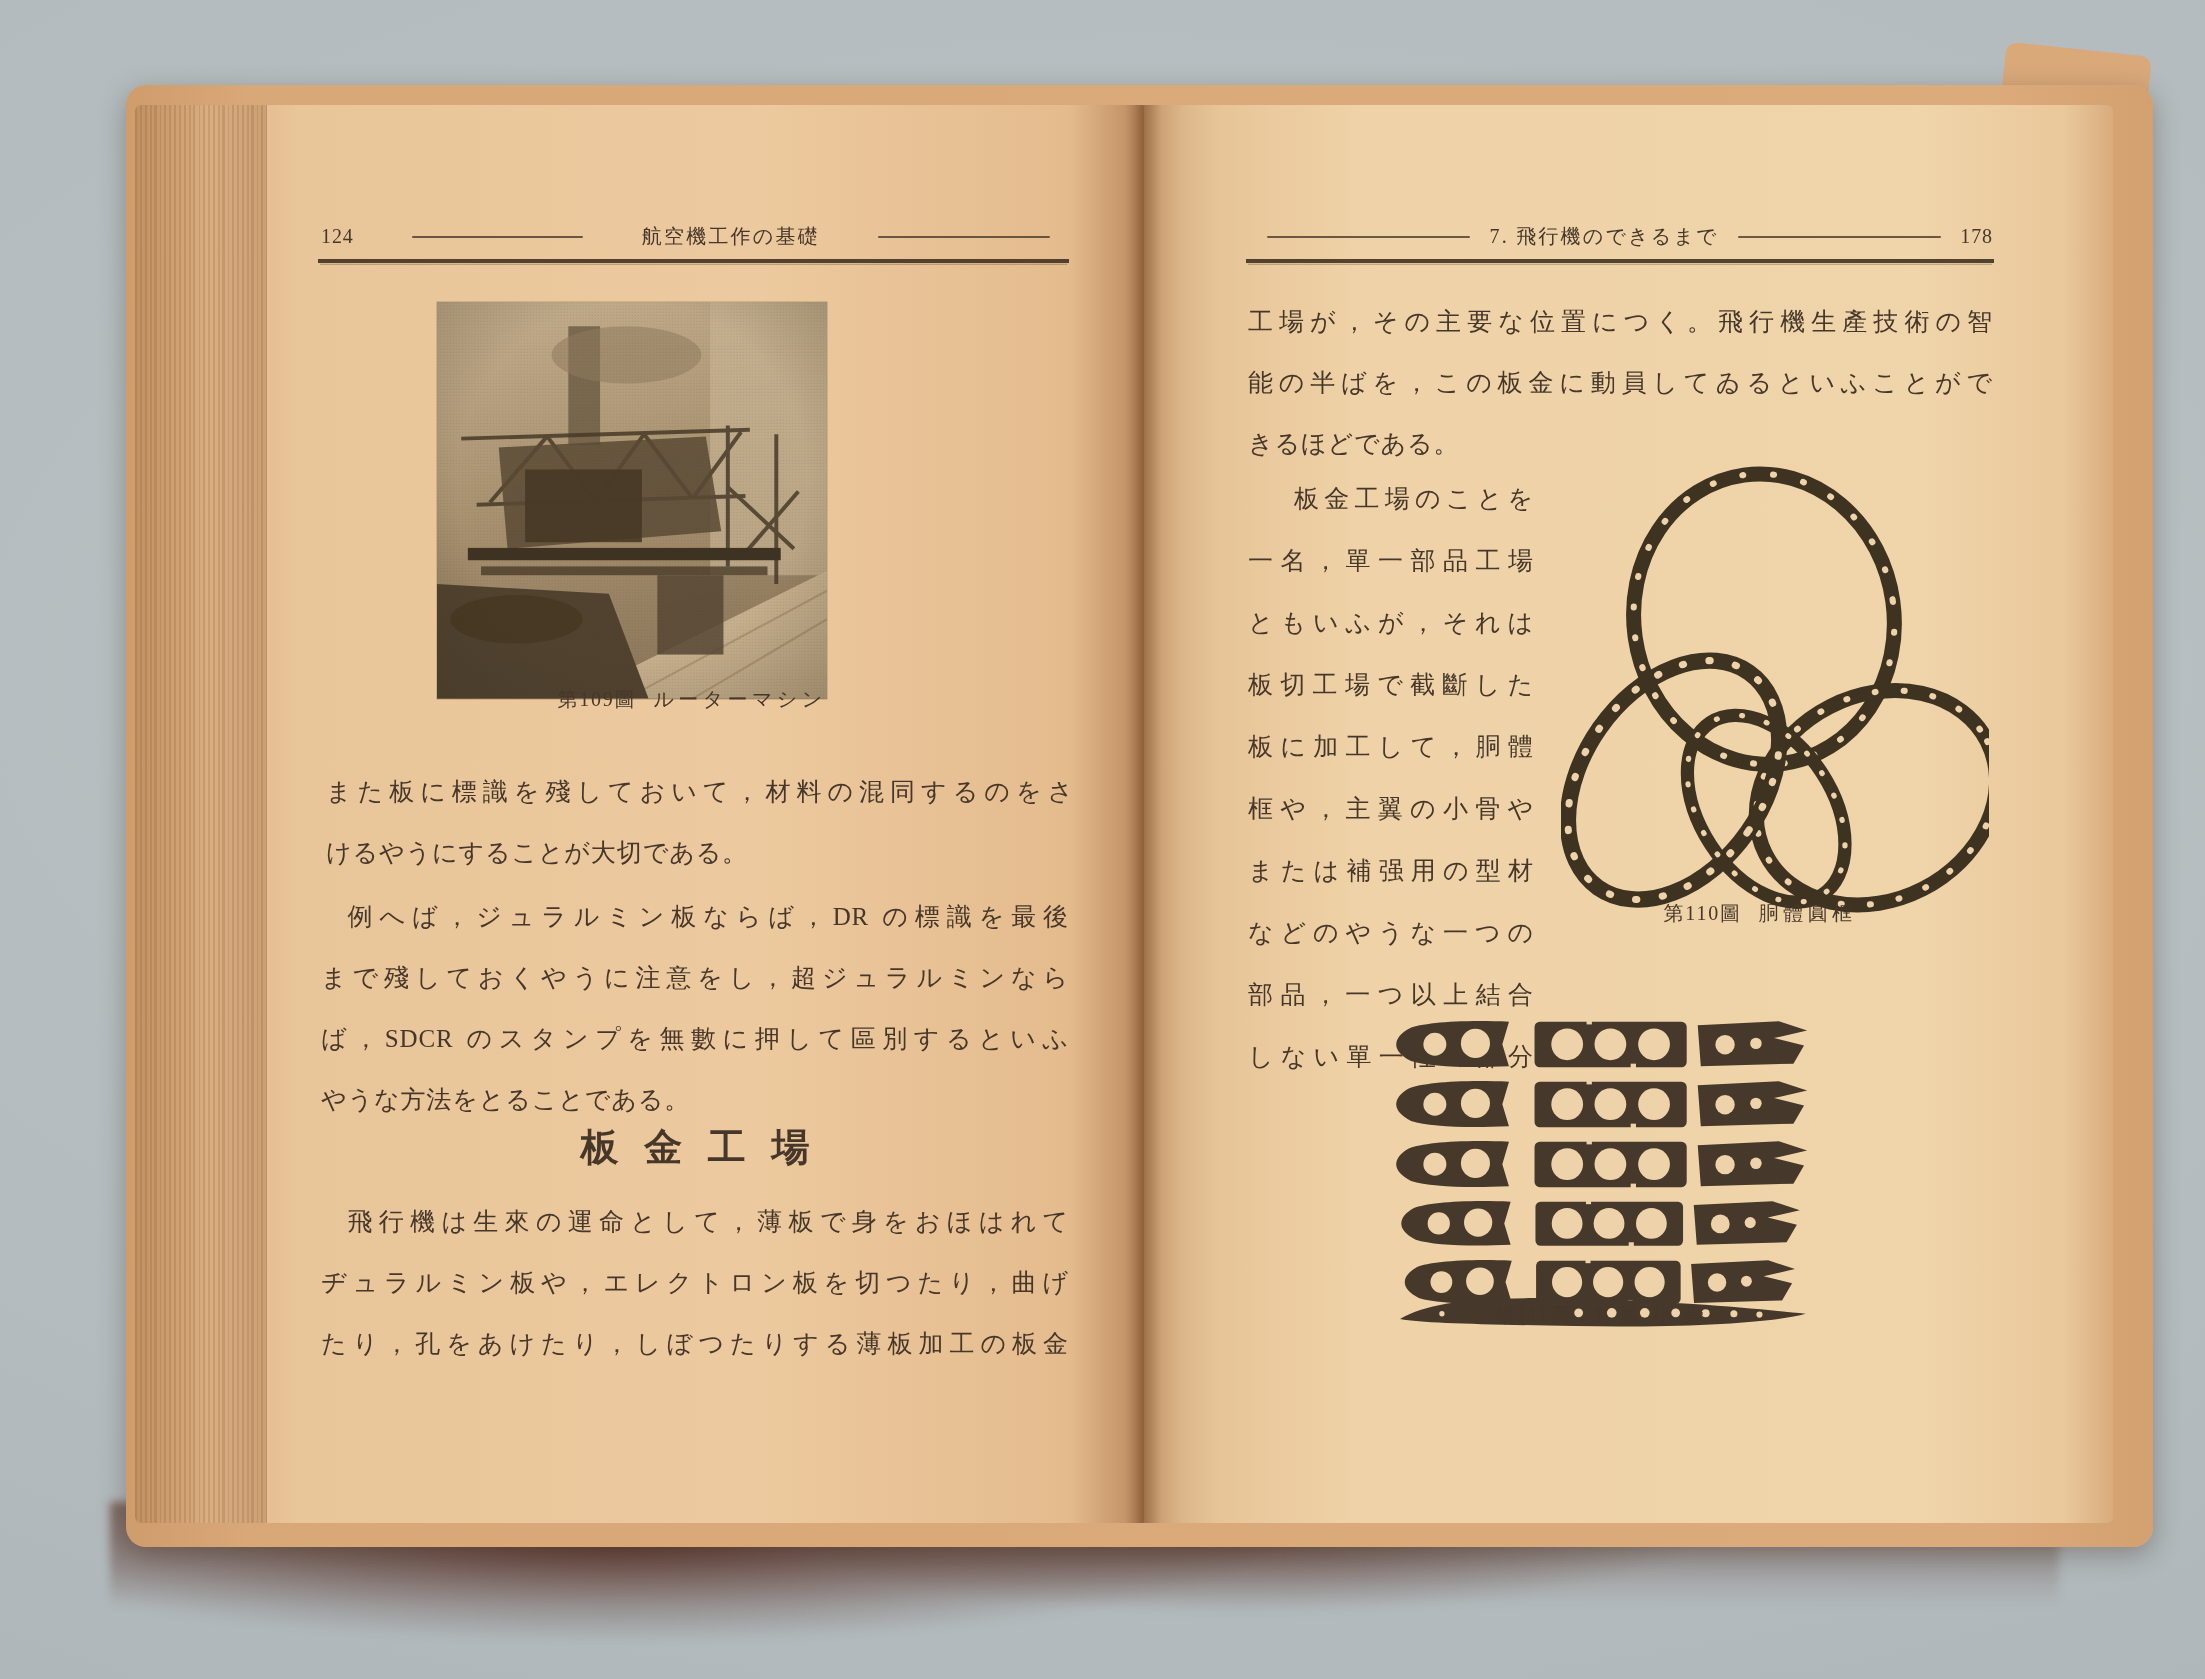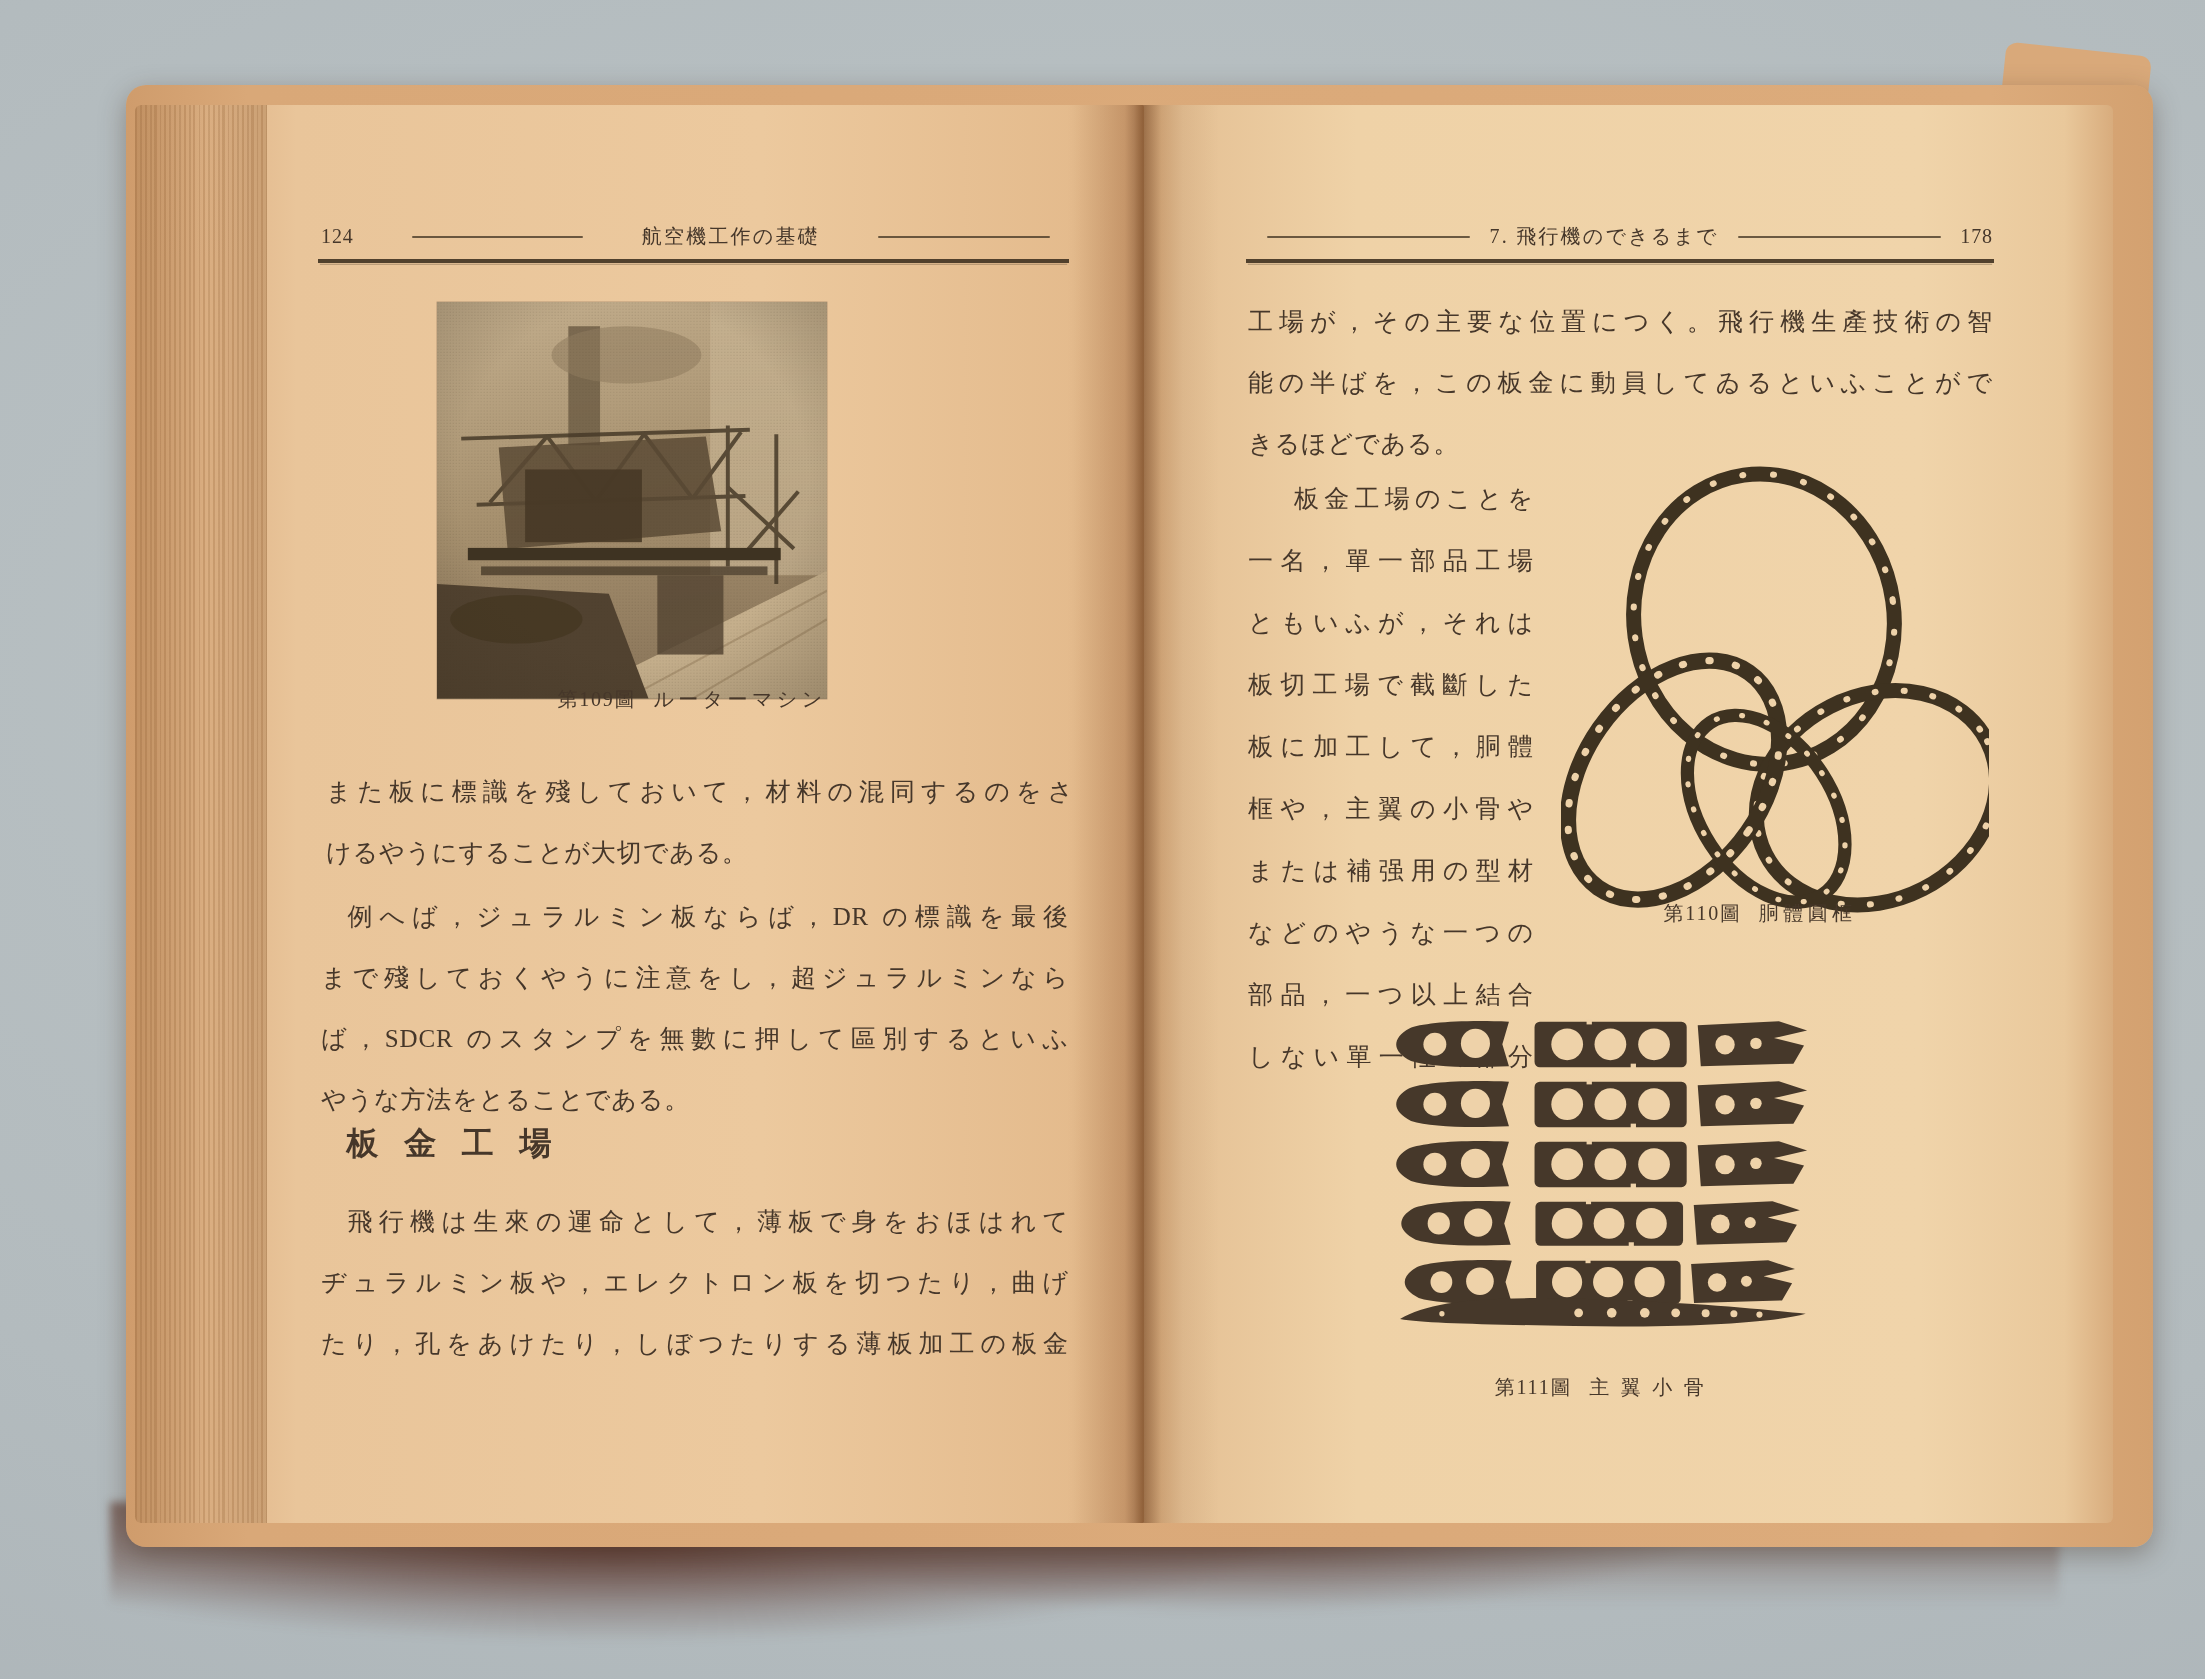--- a/index.html
+++ b/index.html
@@ -45,8 +45,8 @@
   .ind2{padding-left:46px;}
   .caption{position:absolute;font-size:20px;letter-spacing:1.8px;white-space:nowrap;}
   .caption .cap-label{margin-left:17px;letter-spacing:4.4px;}
-  .section-heading{position:absolute;font-size:32px;font-weight:bold;letter-spacing:25.6px;text-indent:25.6px;
-    text-align:left;white-space:nowrap;}
+  .section-heading{position:absolute;font-size:38px;font-weight:bold;letter-spacing:25.6px;text-indent:25.6px;
+    text-align:center;white-space:nowrap;}
   .figbox{position:absolute;}
   .figbox svg{width:100%;height:100%;display:block;}
   .photo-frame{position:absolute;background:#9d8a6b;overflow:hidden;box-shadow:0 0 0 0.4px rgba(70,55,40,.4);}

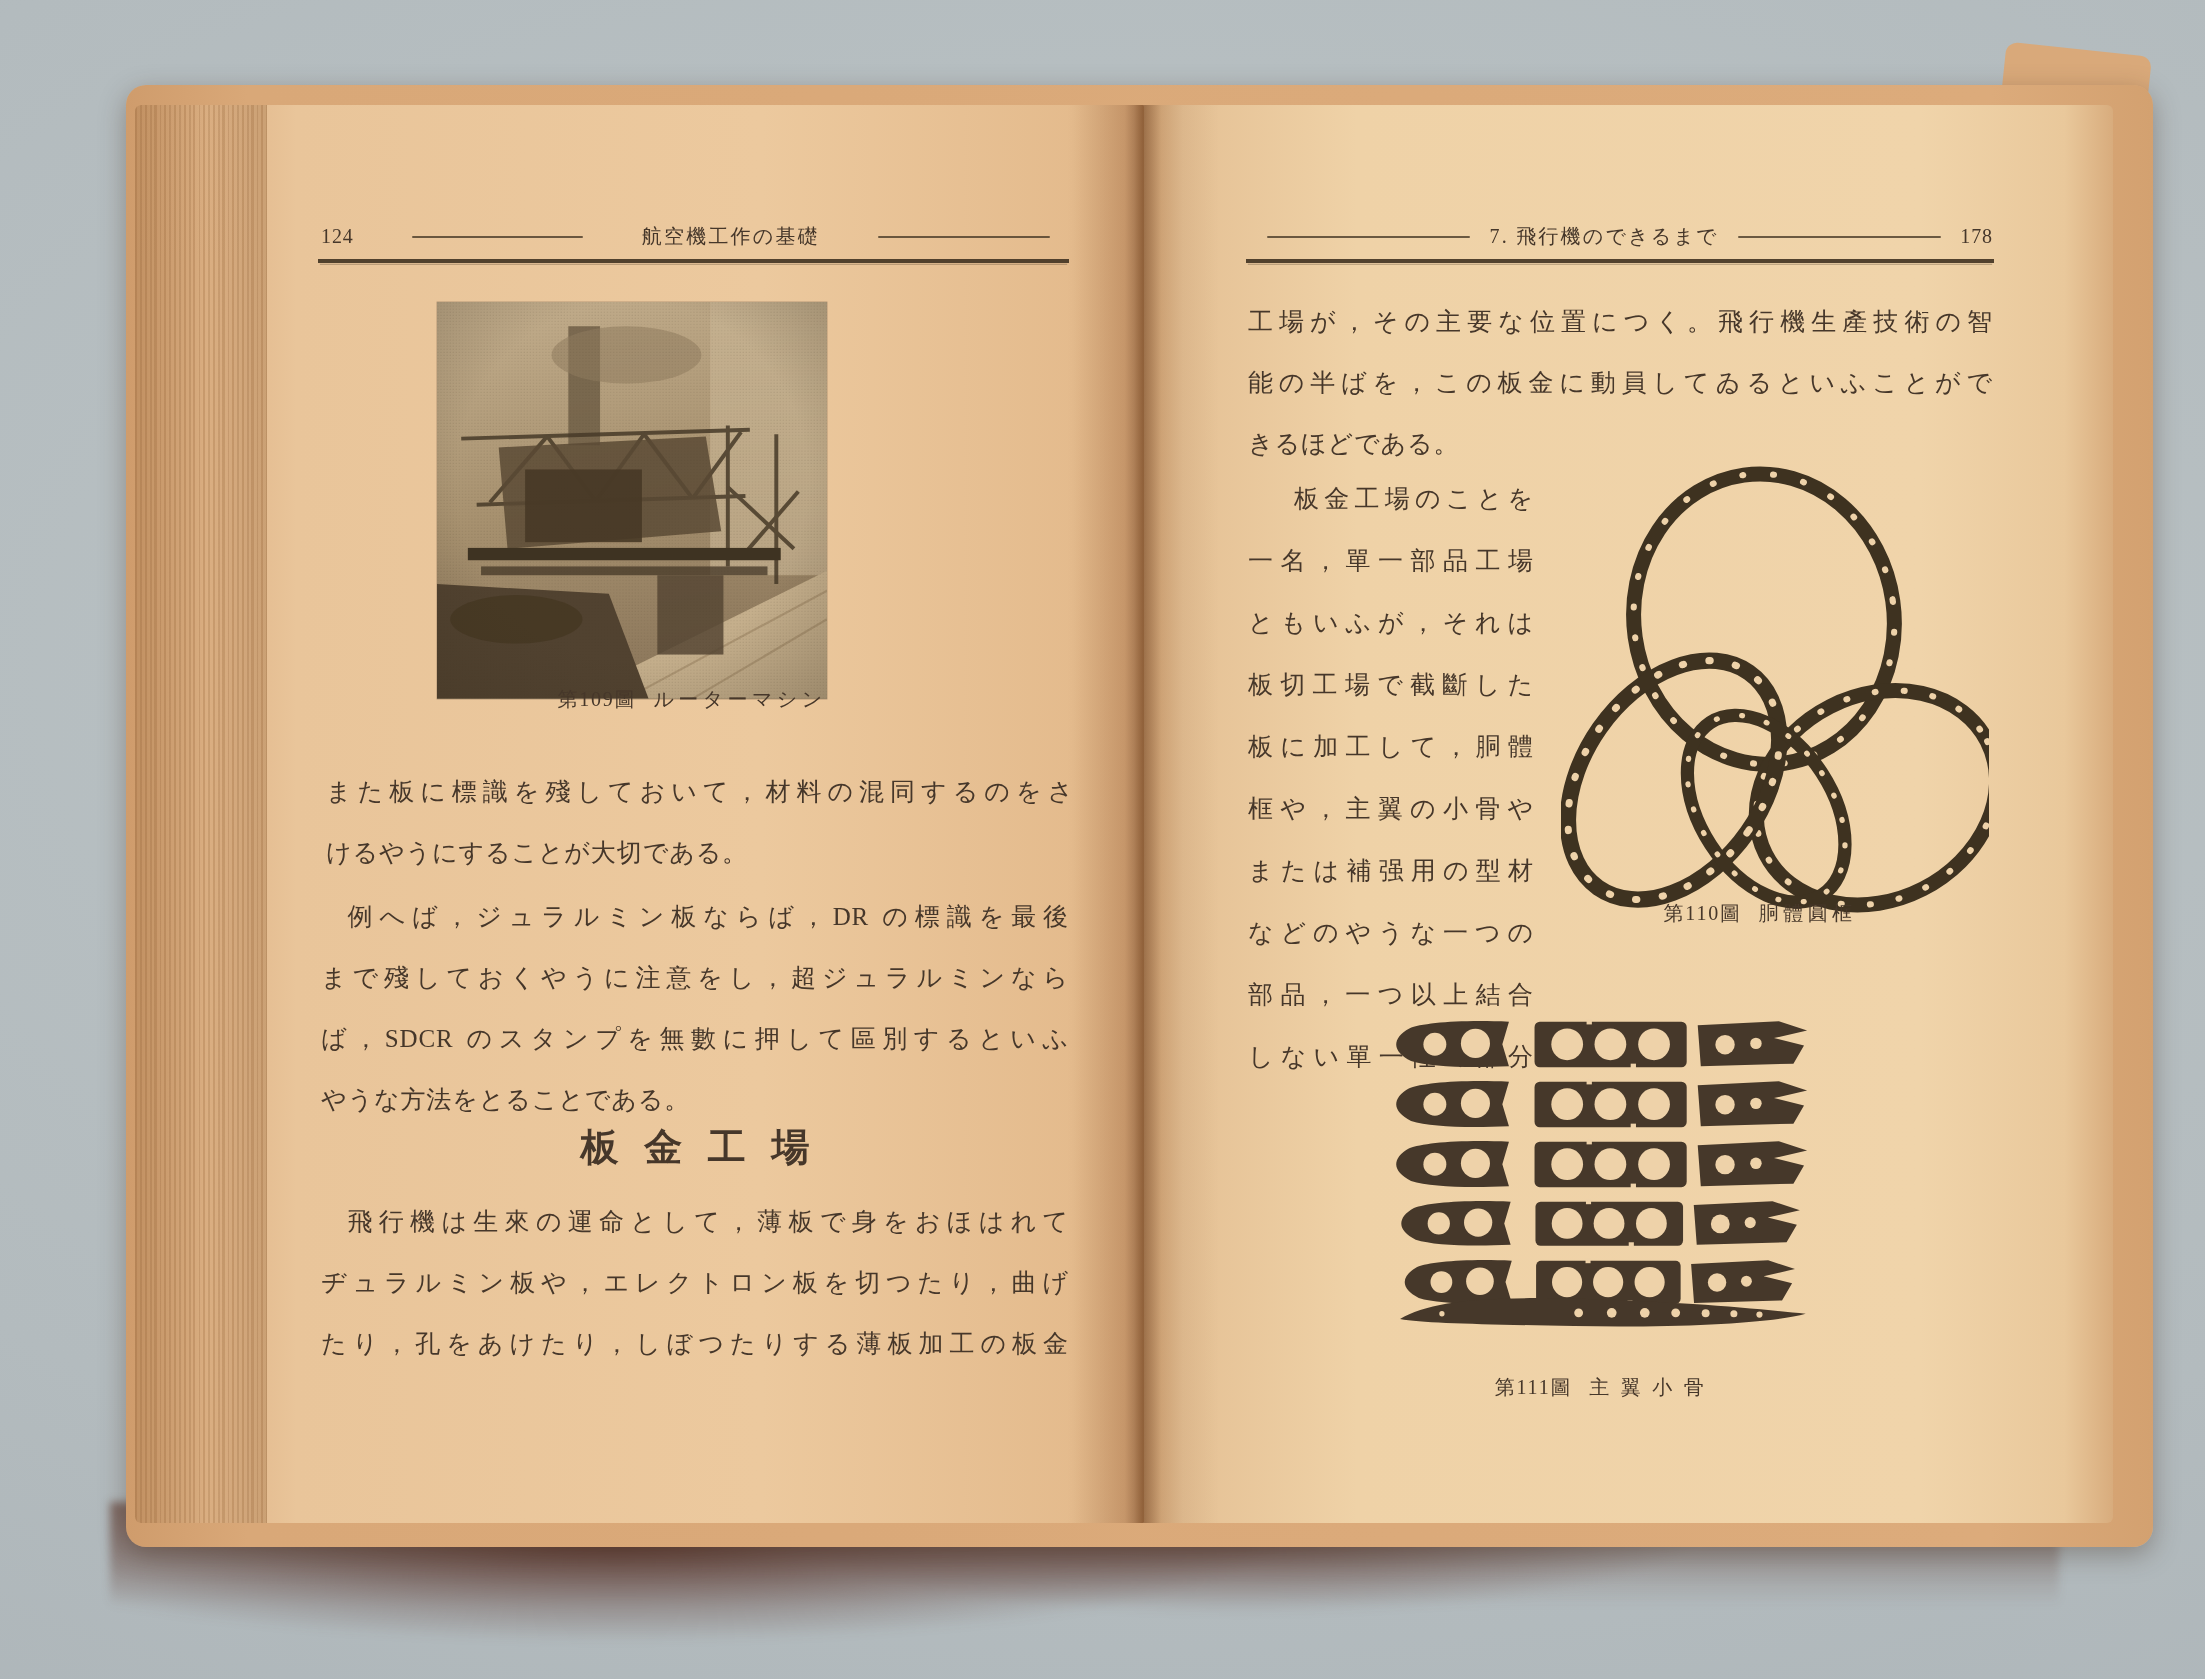--- a/index.html
+++ b/index.html
@@ -242,7 +242,7 @@
   </svg>
 </div>
 
-<div class="caption ink" style="left:1605px;top:1366px;transform:translateX(-50%);margin-top:8px;">
+<div class="caption ink" style="left:1605px;top:1294px;transform:translateX(-50%);margin-top:8px;">
   <span>第111圖</span><span class="cap-label" style="letter-spacing:11.5px;">主翼小骨</span>
 </div>
 

